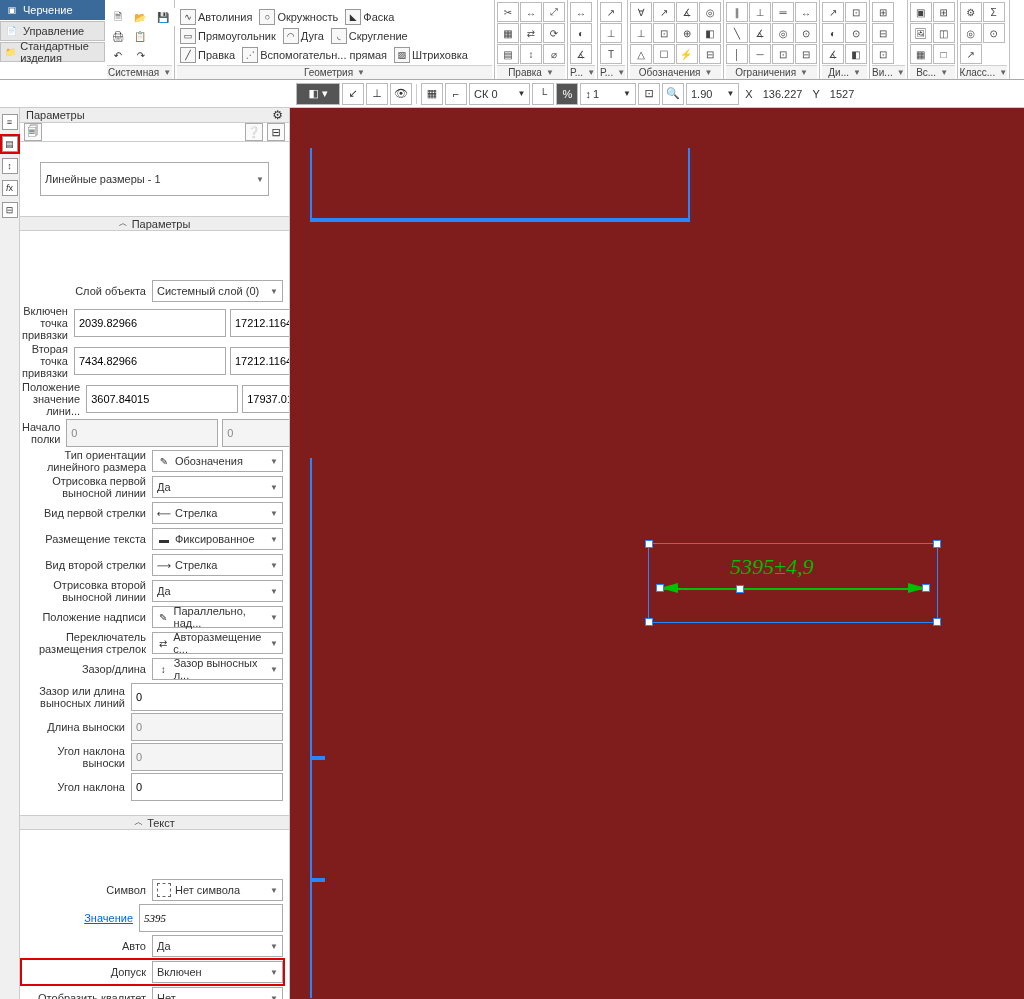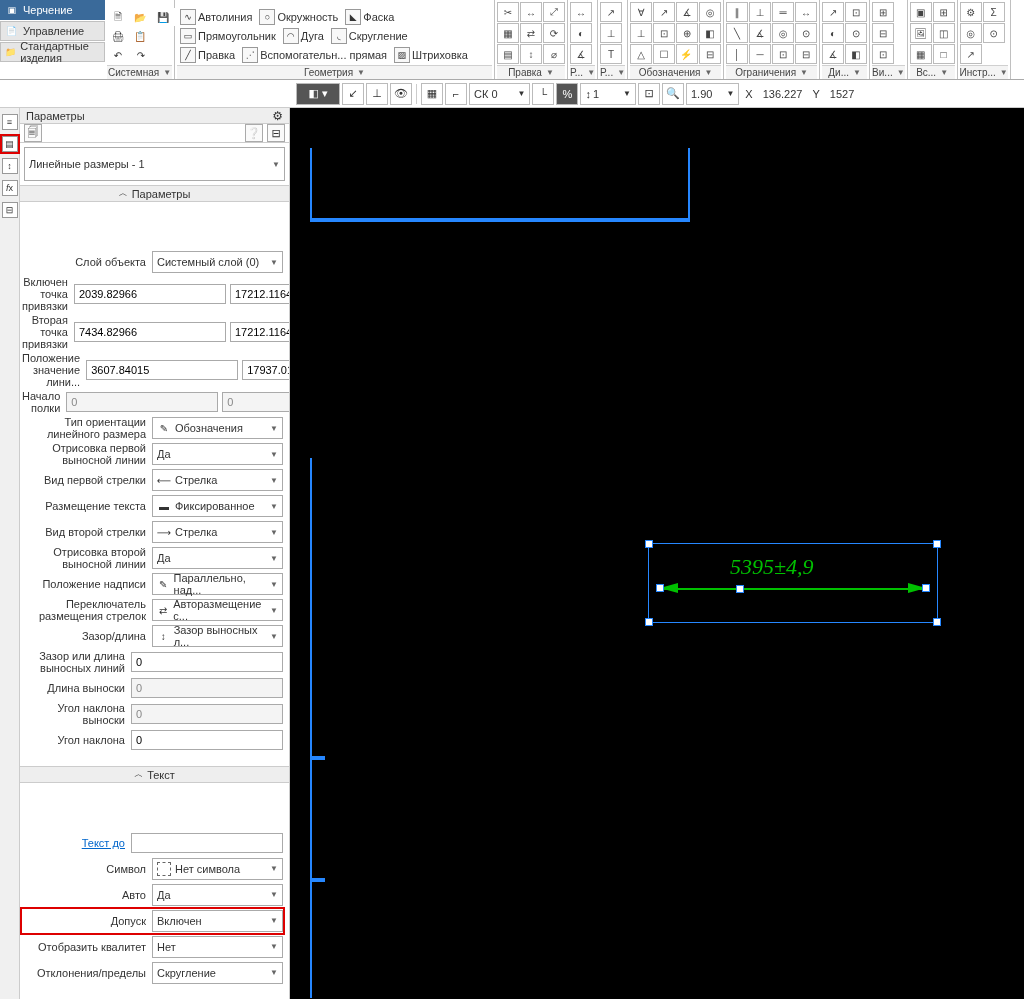--- a/index.html
+++ b/index.html
@@ -352,7 +352,7 @@
         </div>
       </div>
     <div class="section-label">
-        <span>Инстр...</span>
+        <span>Класс...</span>
         <span class="drop">▼</span>
       </div>
   </div>

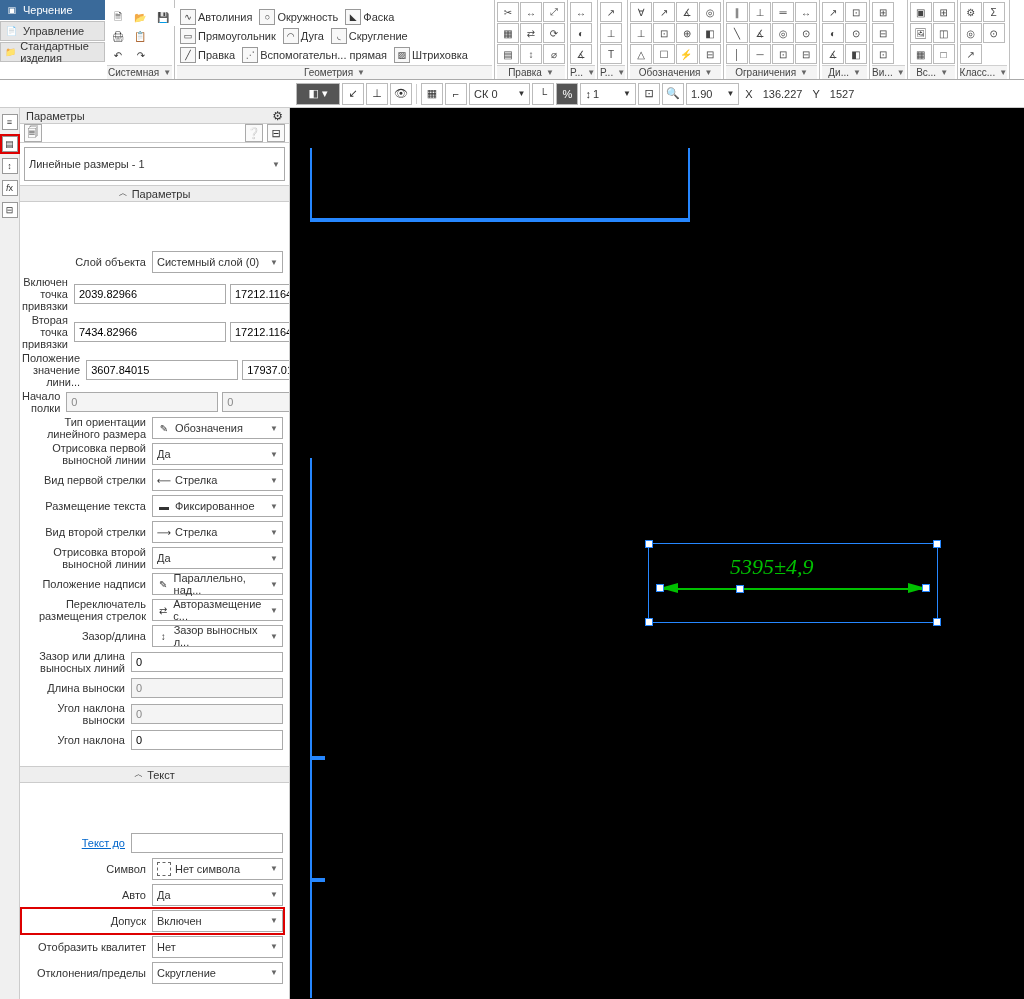--- a/index.html
+++ b/index.html
@@ -41,7 +41,7 @@
 .gear { font-size: 12px; cursor: pointer; }
 .panel-top { height: 24px; display: flex; align-items: center; gap: 4px; padding: 0 4px; border-bottom: 1px solid #ccc; justify-content: flex-end; }
 .panel-top .mini { width: 18px; height: 18px; border: 1px solid #aaa; background: #fafafa; display:flex; align-items:center; justify-content:center; cursor:pointer; font-size:11px; }
-.obj-sel { height: 22px; border: 1px solid #aaa; margin: 4px; display: flex; align-items: center; padding: 16px 4px; cursor: pointer; background: #fff; }
+.obj-sel { height: 22px; border: 1px solid #aaa; margin: 20px; display: flex; align-items: center; padding: 16px 4px; cursor: pointer; background: #fff; }
 .obj-sel .arrow { margin-left: auto; font-size: 8px; color: #666; }
 
 .group-head { height: 22px; background: #eee; display: flex; align-items: center; justify-content: center; gap: 4px; border-top: 1px solid #ccc; border-bottom: 1px solid #ccc; font-size: 11px; cursor: pointer; }

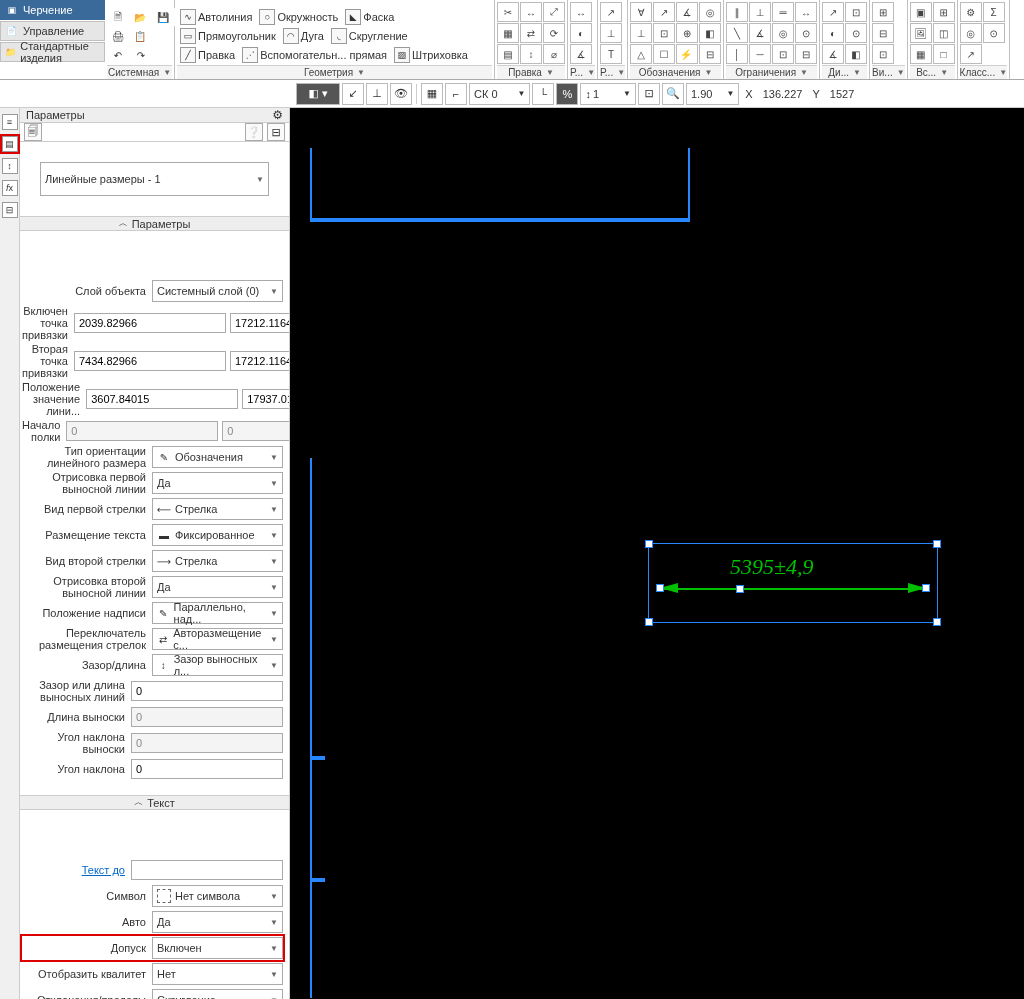--- a/index.html
+++ b/index.html
@@ -50,7 +50,7 @@
 .prop-label { width: 130px; text-align: right; padding-right: 6px; font-size: 11px; color: #333; }
 .prop-label.link { color: #06c; text-decoration: underline; cursor: pointer; }
 .prop-field { flex: 1; display: flex; gap: 4px; }
-.prop-input { flex: 1; height: 20px; border: 1px solid #aaa; padding: 0 4px; font-size: 11px; background: #fff; }
+.prop-input { flex: 1; height: 28px; border: 1px solid #aaa; padding: 0 4px; font-size: 11px; background: #fff; }
 .prop-input.ro { background: #f4f4f4; color: #888; }
 .prop-select { flex: 1; height: 22px; border: 1px solid #aaa; padding: 0 4px; font-size: 11px; background: #fff; display: flex; align-items: center; gap: 4px; }
 .prop-select .arrow { margin-left: auto; font-size: 8px; color: #666; }

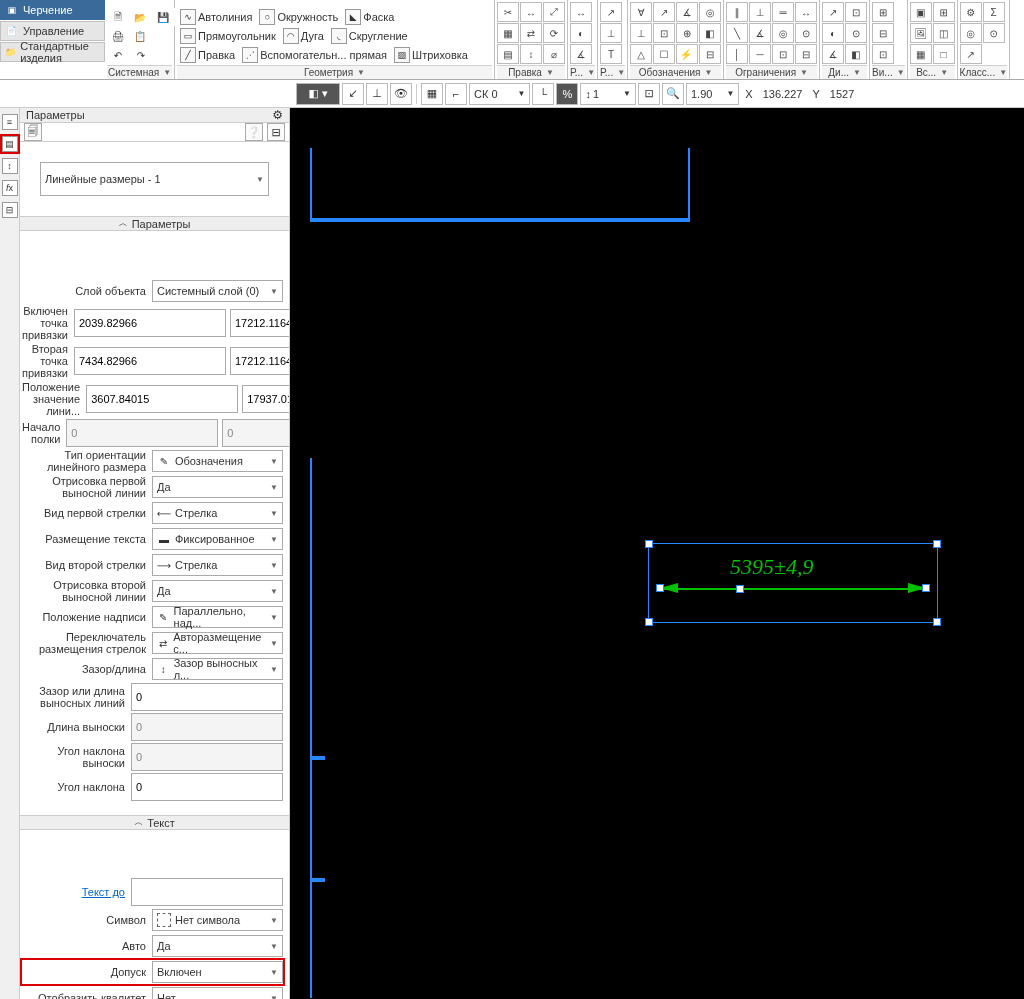--- a/index.html
+++ b/index.html
@@ -58,7 +58,7 @@
 .panel-body { padding: 4px 6px 12px 2px; margin-top: 44px; }
 
 
-.canvas { flex: 1; background: #000000; position: relative; }
+.canvas { flex: 1; background: #7f1d1d; position: relative; }
 .drawing-border { position: absolute; border: 2px solid #2687ff; }
 .dim-box { position: absolute; border: 1px solid #2687ff; }
 .dim-handle { width: 8px; height: 8px; background: #fff; border: 1px solid #2687ff; position: absolute; }

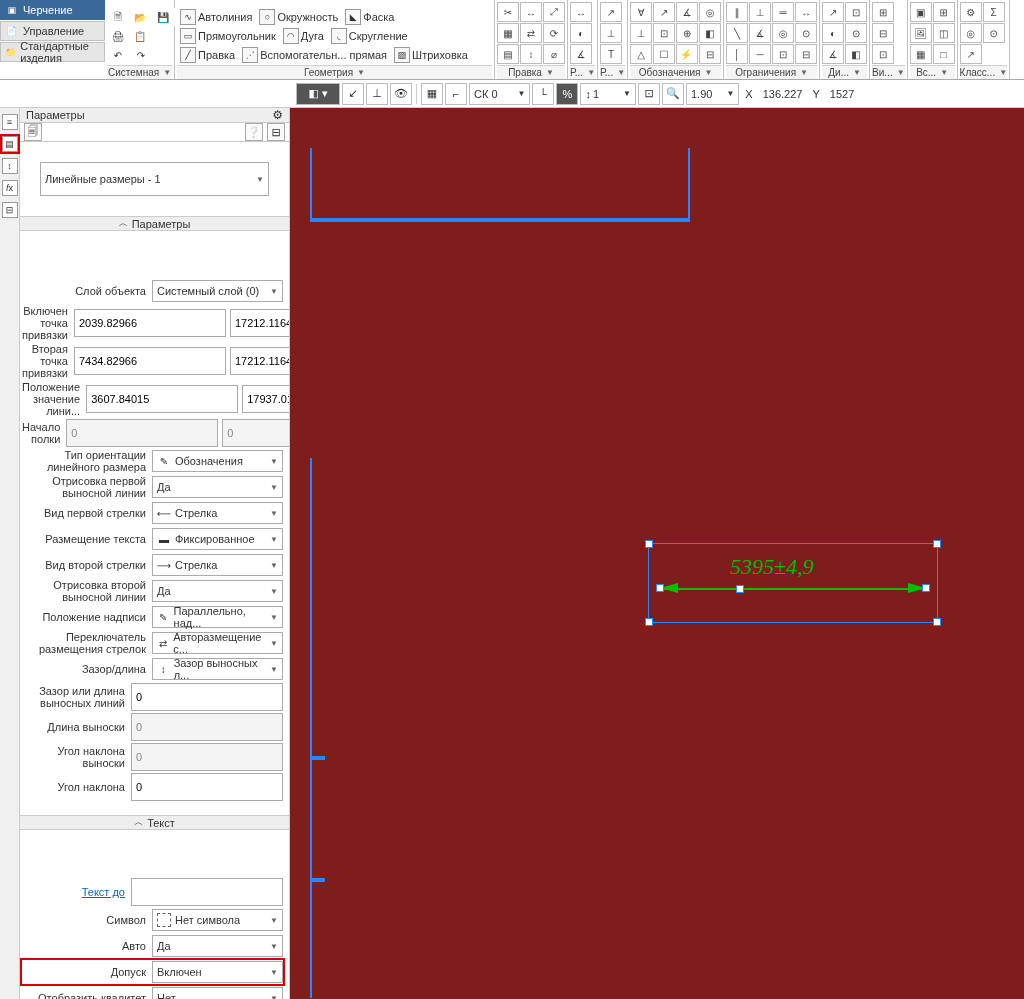--- a/index.html
+++ b/index.html
@@ -573,12 +573,6 @@
       </div>
     <div class="panel-body">
       <div class="prop-row">
-          <div class="prop-label link">Текст до</div>
-          <div class="prop-field">
-            <input class="prop-input" value="" style="">
-          </div>
-        </div>
-      <div class="prop-row">
           <div class="prop-label">Символ</div>
           <div class="prop-field">
             <div class="prop-select">

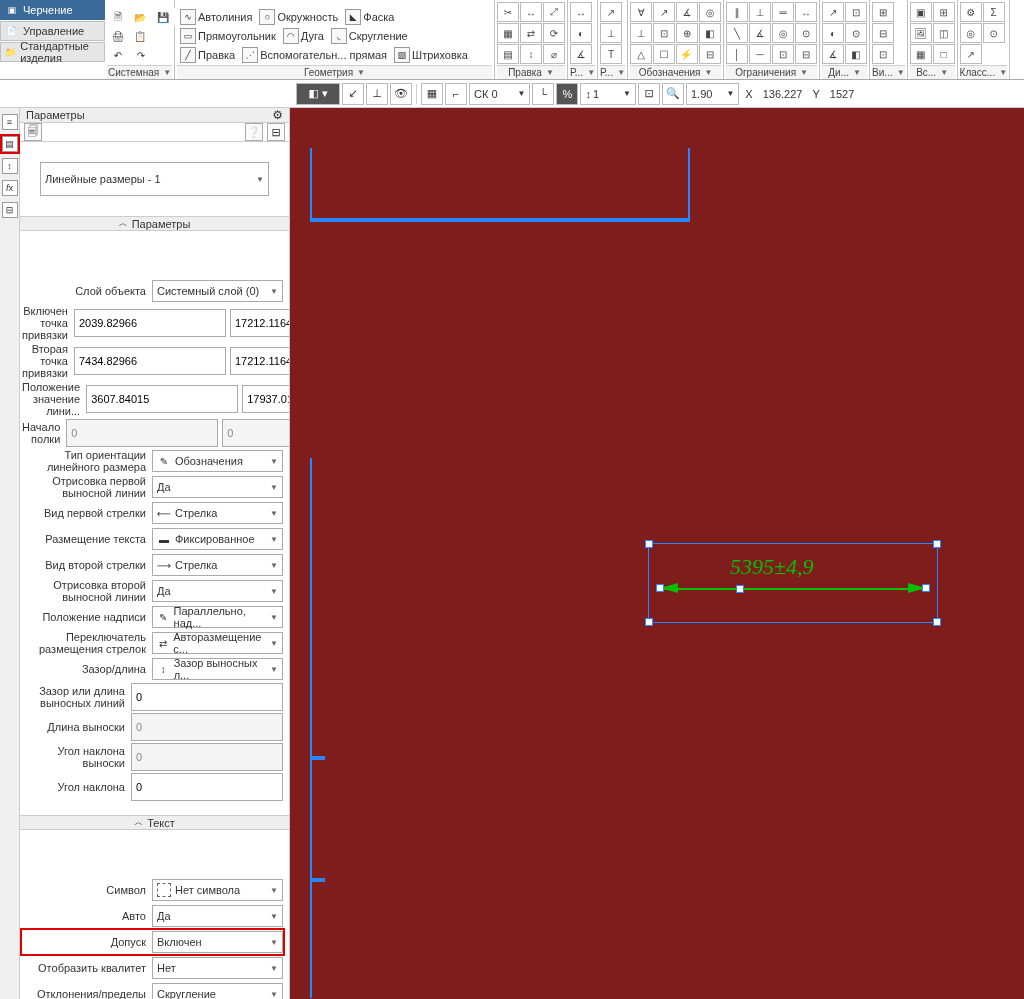--- a/index.html
+++ b/index.html
@@ -583,6 +583,12 @@
           </div>
         </div>
       <div class="prop-row">
+          <div class="prop-label link">Значение</div>
+          <div class="prop-field">
+            <input class="prop-input" style="font-style: italic; font-family: Georgia;" value="5395">
+          </div>
+        </div>
+      <div class="prop-row">
           <div class="prop-label">Авто</div>
           <div class="prop-field">
             <div class="prop-select">

